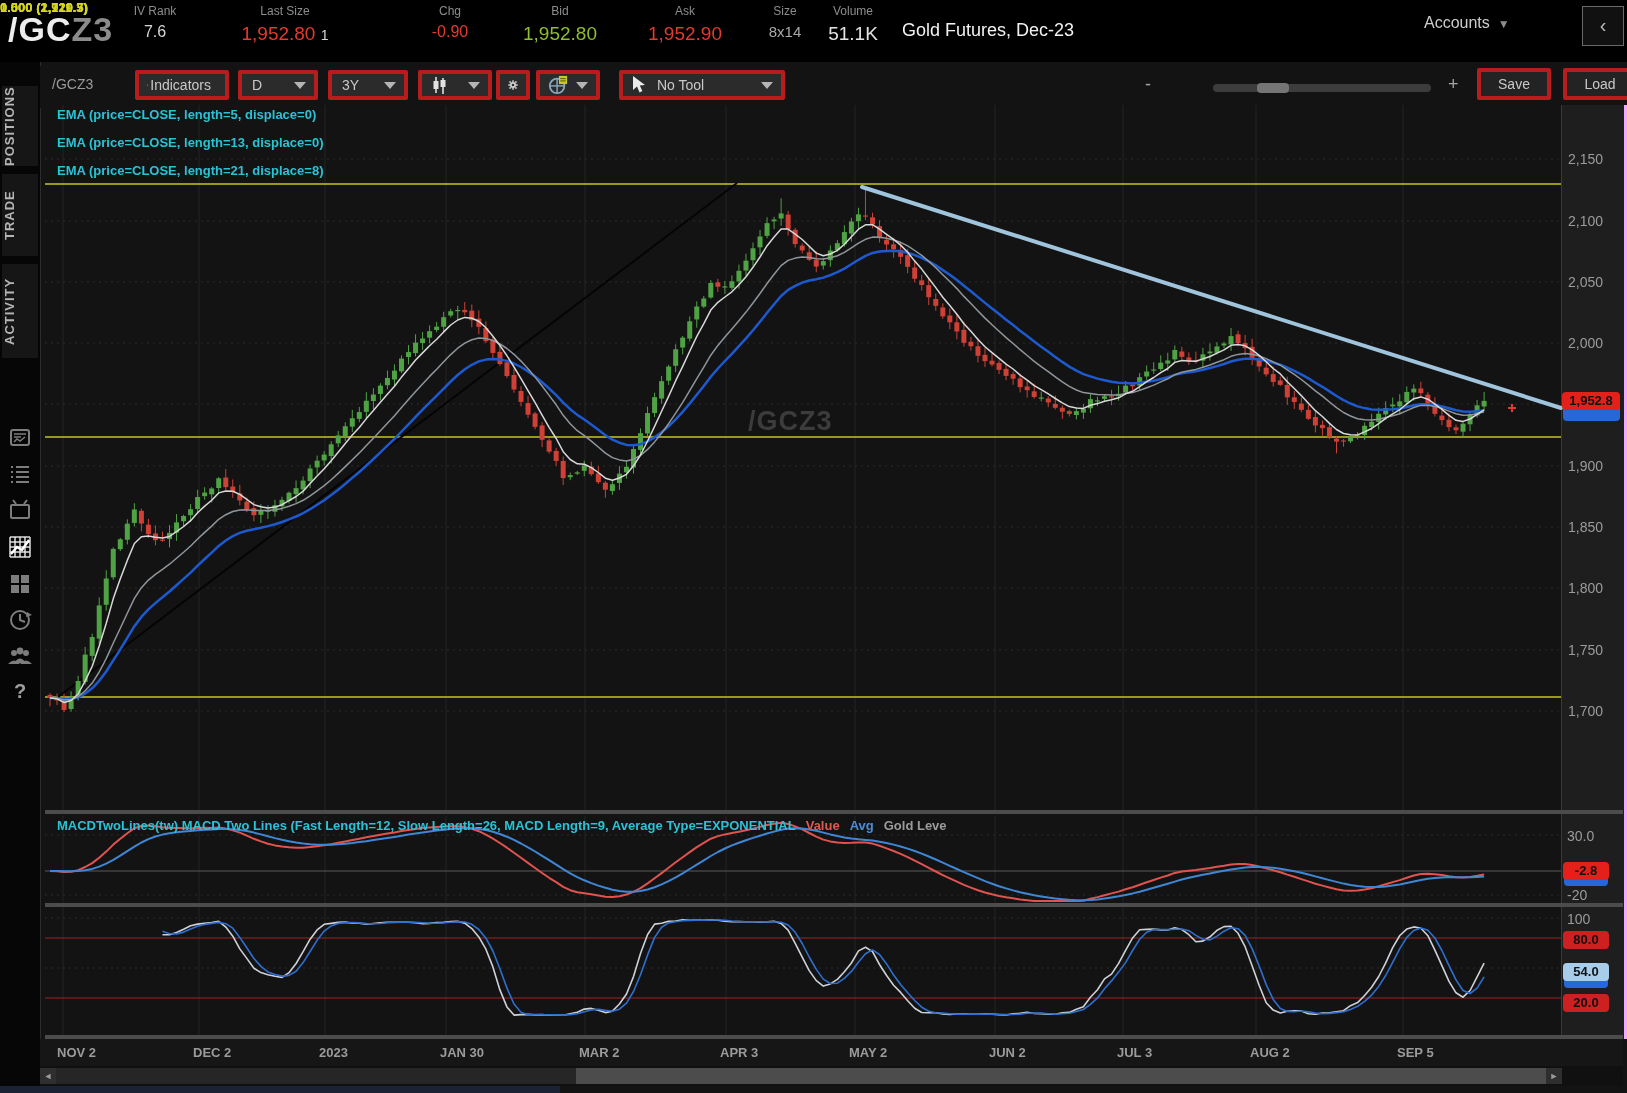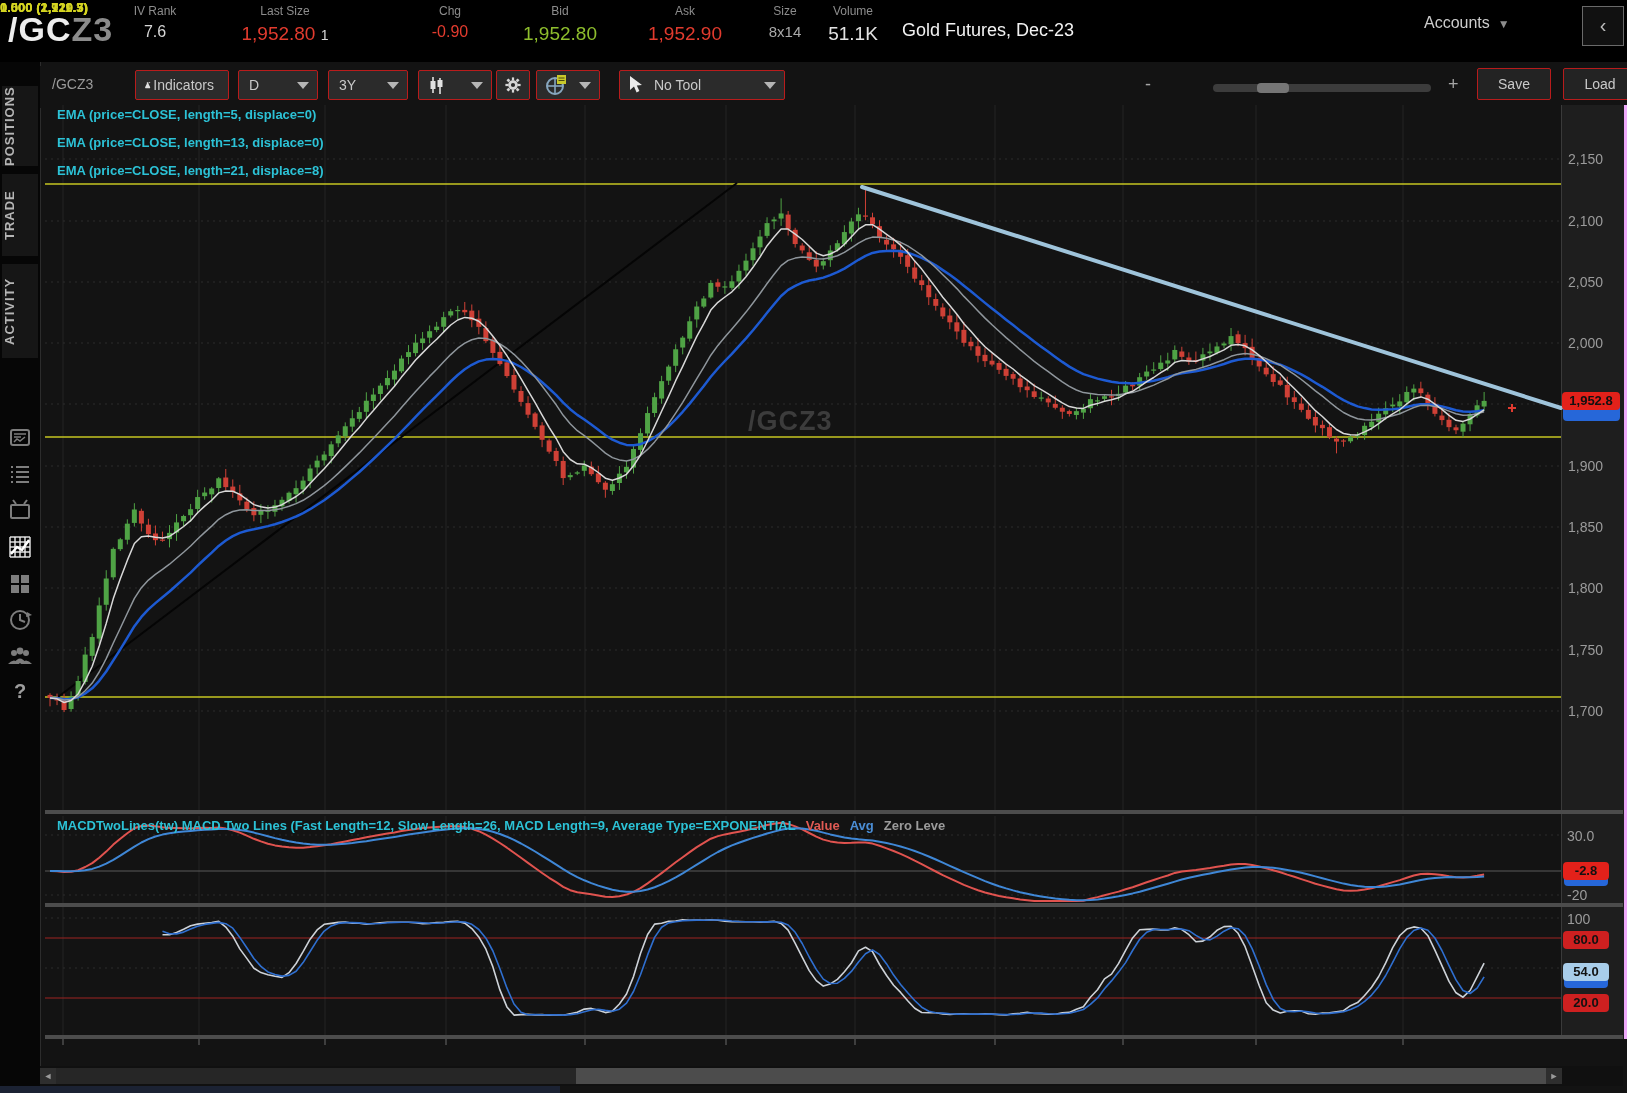--- a/index.html
+++ b/index.html
@@ -28,7 +28,7 @@
   
   #panel{left:40px;top:62px;width:1587px;height:1031px;background:#131313;border-left:1px solid #2c2c2c;}
   #toolbar{left:40px;top:66px;width:1587px;height:42px;background:#131313;}
-  .tbtn{height:30px;background:#2b2b2b;border:1px solid #b91c1c;border-radius:2px;color:#c9c9c9;
+  .tbtn{height:30px;background:#2b2b2b;border:4px solid #b91c1c;border-radius:2px;color:#c9c9c9;
     font-size:14px;display:flex;align-items:center;justify-content:space-between;padding:0 8px;box-sizing:border-box;cursor:pointer;}
   .tbtn .cap{margin:0 6px 0 2px;}
   .tri{width:0;height:0;border-left:6px solid transparent;border-right:6px solid transparent;border-top:7px solid #b5b5b5;margin-left:8px;}

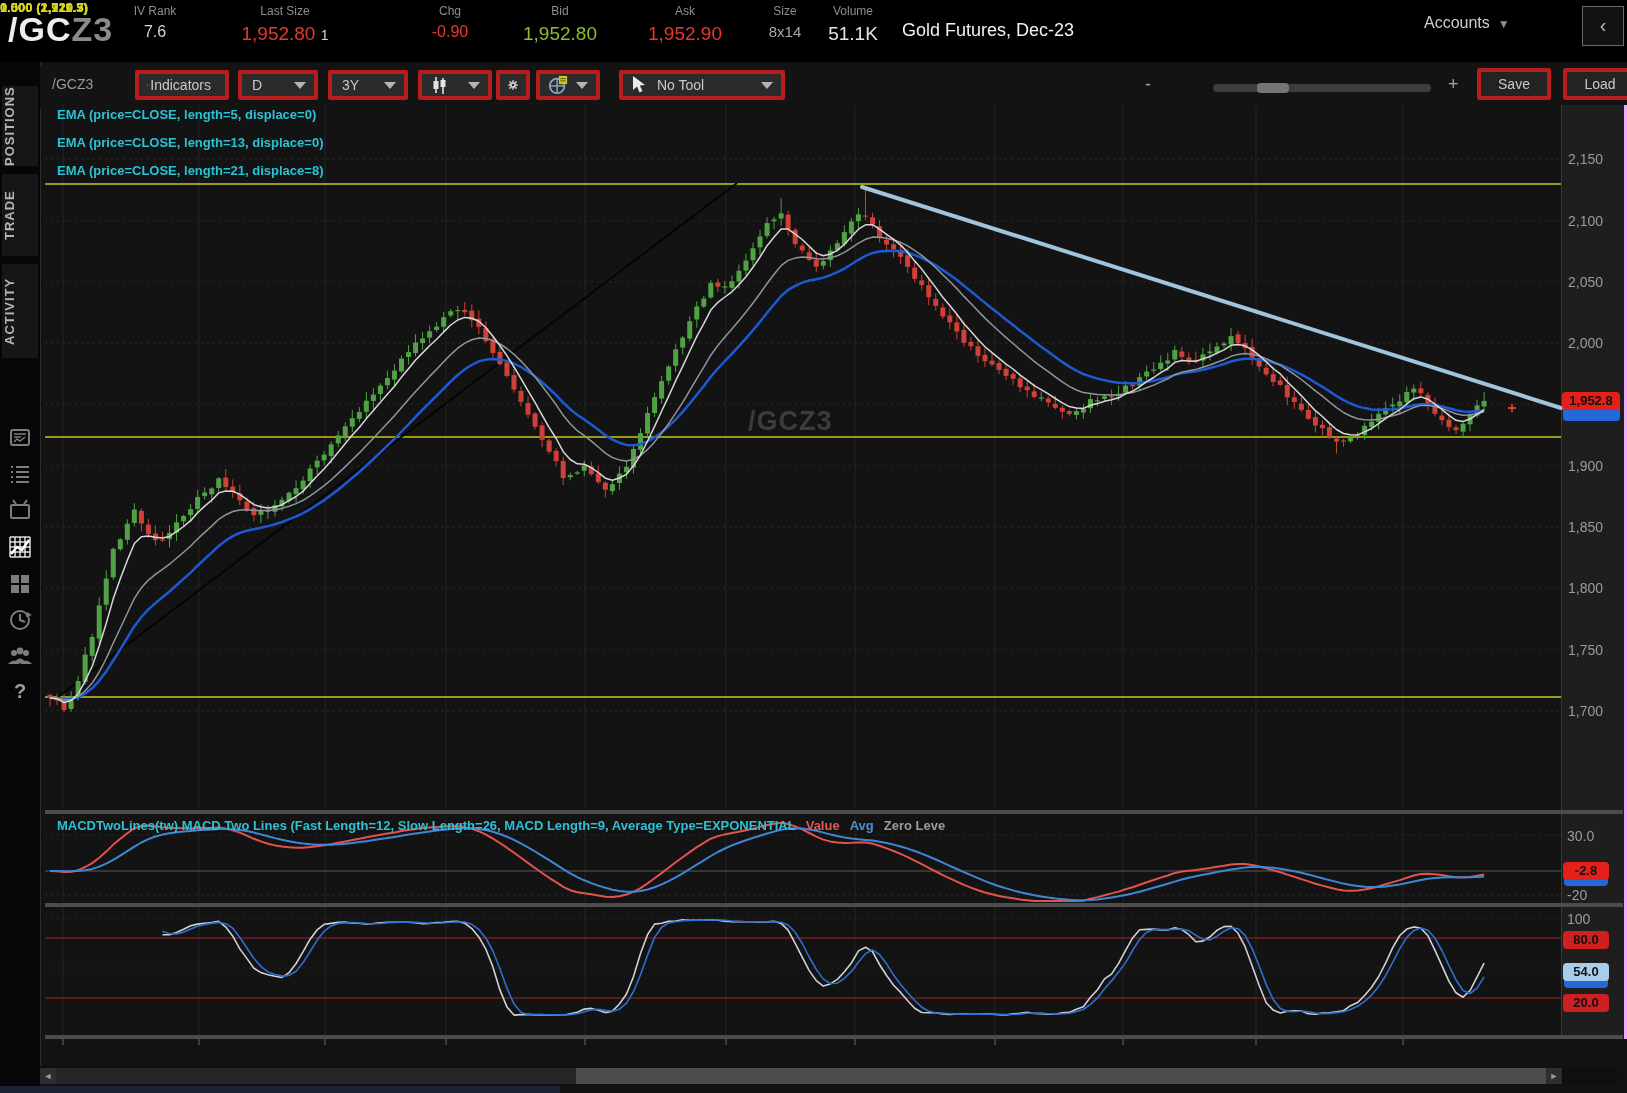--- a/index.html
+++ b/index.html
@@ -769,7 +769,7 @@
   <div class="abs" id="watermark">/GCZ3</div>
 
   <div class="abs legend" style="left:57px;top:818px;">
-    <span class="cyan">MACDTwoLines(tw) MACD Two Lines (Fast Length=12, Slow Length=26, MACD Length=9, Average Type=EXPONENTIAL</span><span class="v">Value</span><span class="a">Avg</span><span class="z">Zero Leve</span>
+    <span class="cyan">MACDTwoLines(tw) MACD Two Lines (Fast Length=12, Slow Length=26, MACD Length=9, Average Type=EXPONENTIAL</span><span class="v">Value</span><span class="a">Avg</span><span class="z">Gold Leve</span>
   </div>
 
   <div class="abs graytxt" style="left:1567px;top:828px;font-size:14px;">30.0</div>

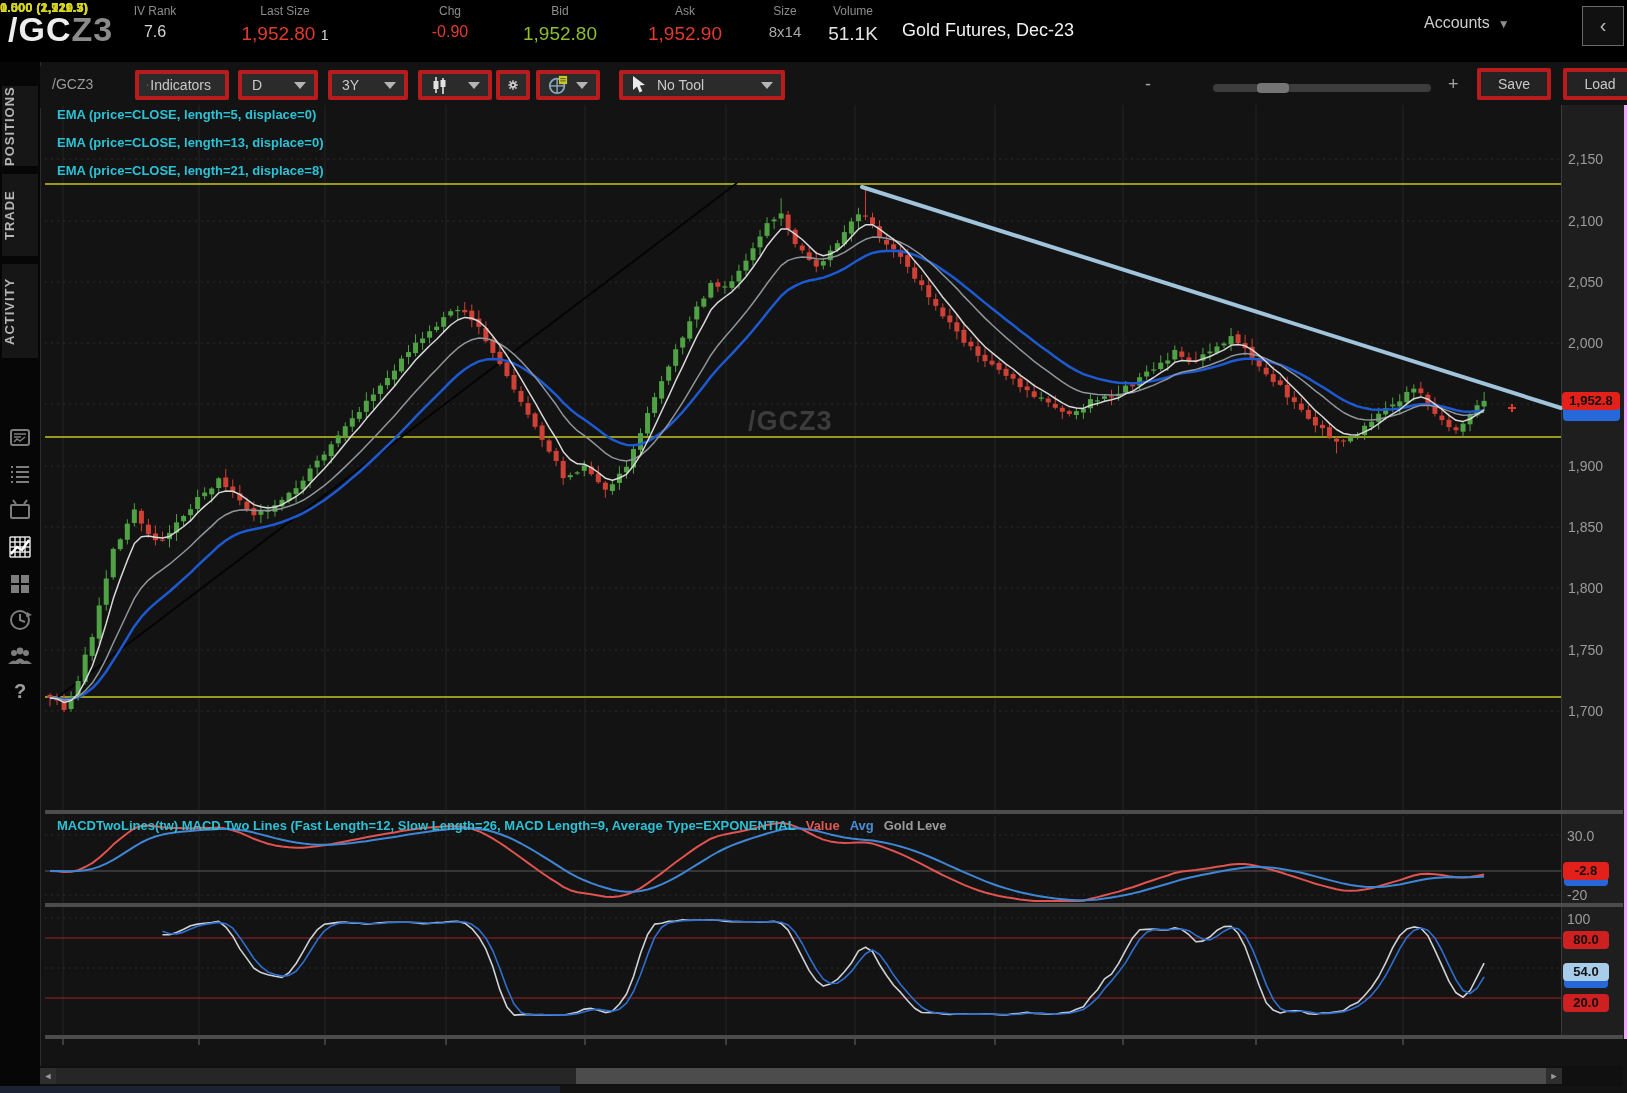--- a/index.html
+++ b/index.html
@@ -789,6 +789,19 @@
   <div class="abs divider" style="top:903px;"></div>
   <div class="abs divider" style="top:1035px;"></div>
 
+  <div id="dateband" class="abs">
+      <div class="dlab" style="left: 17px;">NOV 2</div>
+      <div class="dlab" style="left: 153px;">DEC 2</div>
+      <div class="dlab" style="left: 279px;">2023</div>
+      <div class="dlab" style="left: 400px;">JAN 30</div>
+      <div class="dlab" style="left: 539px;">MAR 2</div>
+      <div class="dlab" style="left: 680px;">APR 3</div>
+      <div class="dlab" style="left: 809px;">MAY 2</div>
+      <div class="dlab" style="left: 949px;">JUN 2</div>
+      <div class="dlab" style="left: 1077px;">JUL 3</div>
+      <div class="dlab" style="left: 1210px;">AUG 2</div>
+      <div class="dlab" style="left: 1357px;">SEP 5</div>
+    </div>
 
   <div id="scrollrow" class="abs">
     <div class="abs sc-arrow" style="left:0;">◄</div>

